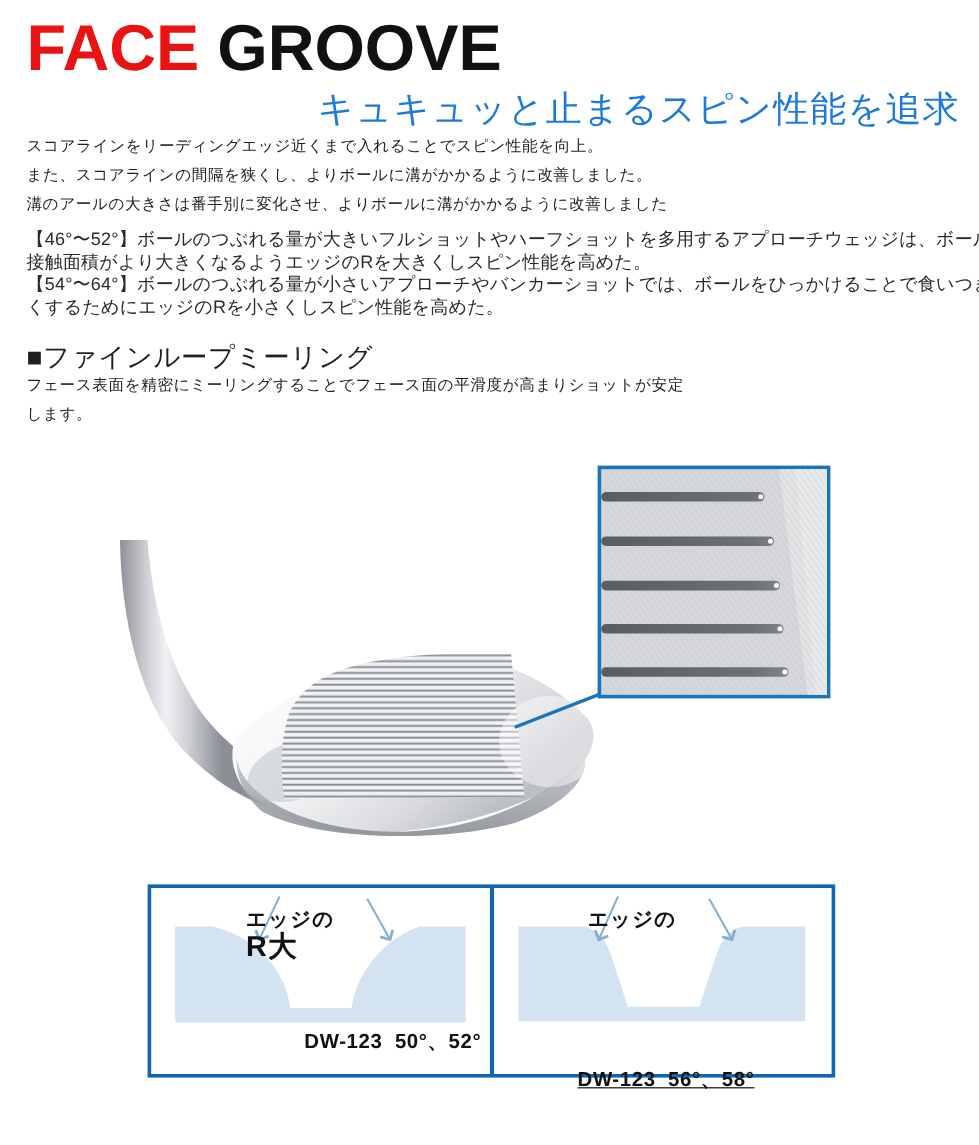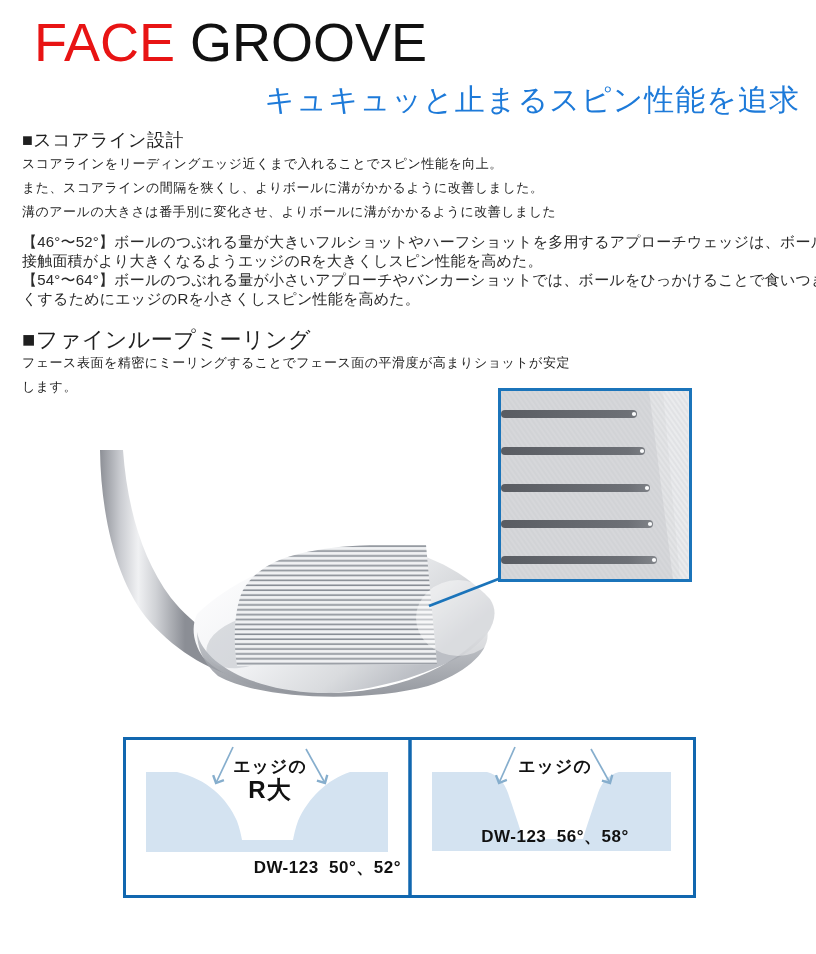--- a/index.html
+++ b/index.html
@@ -8,7 +8,7 @@
     font-family:"Liberation Sans","DejaVu Sans",sans-serif;color:#1f1f1f;
   }
   .content{position:absolute;left:22px;top:0;width:778px;}
-  h1.title{margin:12px;padding-top:2px;font-size:54px;line-height:56px;font-weight:normal;letter-spacing:0;}
+  h1.title{margin:0;padding-top:12px;font-size:54px;line-height:56px;font-weight:bold;letter-spacing:0;}
   .t-red{color:var(--accent_red);}
   .t-black{color:#111;}
   h2.subtitle{margin:6px 0 0 0;font-size:30px;line-height:36px;font-weight:normal;color:var(--accent_blue);letter-spacing:1px;text-align:right;}

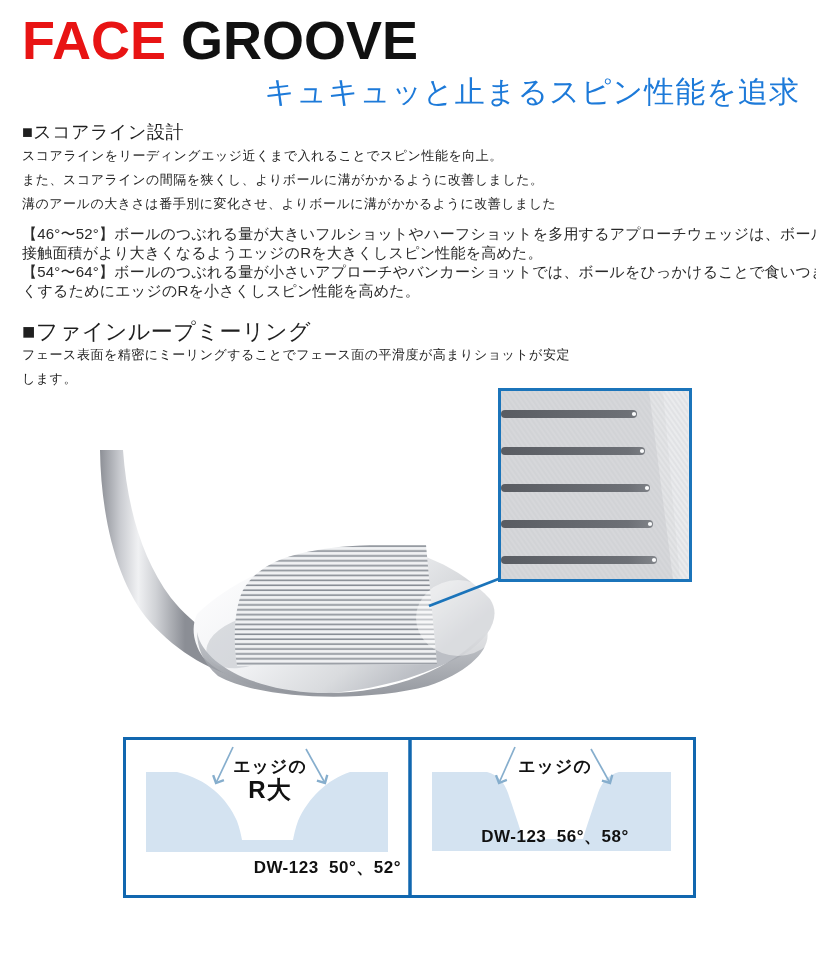--- a/index.html
+++ b/index.html
@@ -118,7 +118,6 @@
     <h2 class="subtitle">キュキュッと止まるスピン性能を追求</h2>
 
     <div>
-      <div class="sec-h">■スコアライン設計</div>
       <p class="body-line">スコアラインをリーディングエッジ近くまで入れることでスピン性能を向上。</p>
       <p class="body-line">また、スコアラインの間隔を狭くし、よりボールに溝がかかるように改善しました。</p>
       <p class="body-line">溝のアールの大きさは番手別に変化させ、よりボールに溝がかかるように改善しました</p>

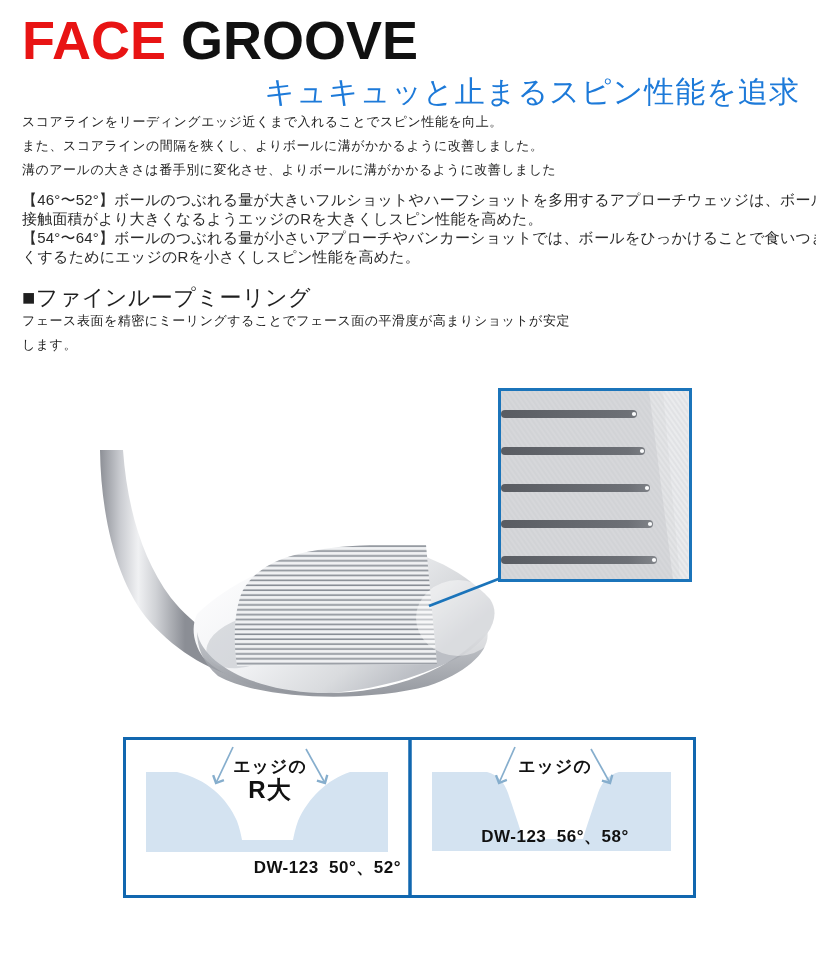--- a/index.html
+++ b/index.html
@@ -26,7 +26,7 @@
   .connector{stroke:var(--inset_border);stroke-width:2.8px;}
   .inset-frame{fill:#d6d7da;stroke:var(--inset_border);stroke-width:3px;}
   
-  .edge-label{position:absolute;width:130px;text-align:center;font-weight:bold;color:#111;}
+  .edge-label{position:absolute;width:130px;text-align:left;font-weight:bold;color:#111;}
   .edge-l1{font-size:17px;line-height:20px;letter-spacing:1px;}
   .edge-l2{font-size:24px;line-height:26px;letter-spacing:1px;}
   .caption{position:absolute;width:262px;text-align:center;font-weight:bold;font-size:17px;letter-spacing:.5px;color:#111;white-space:pre;}

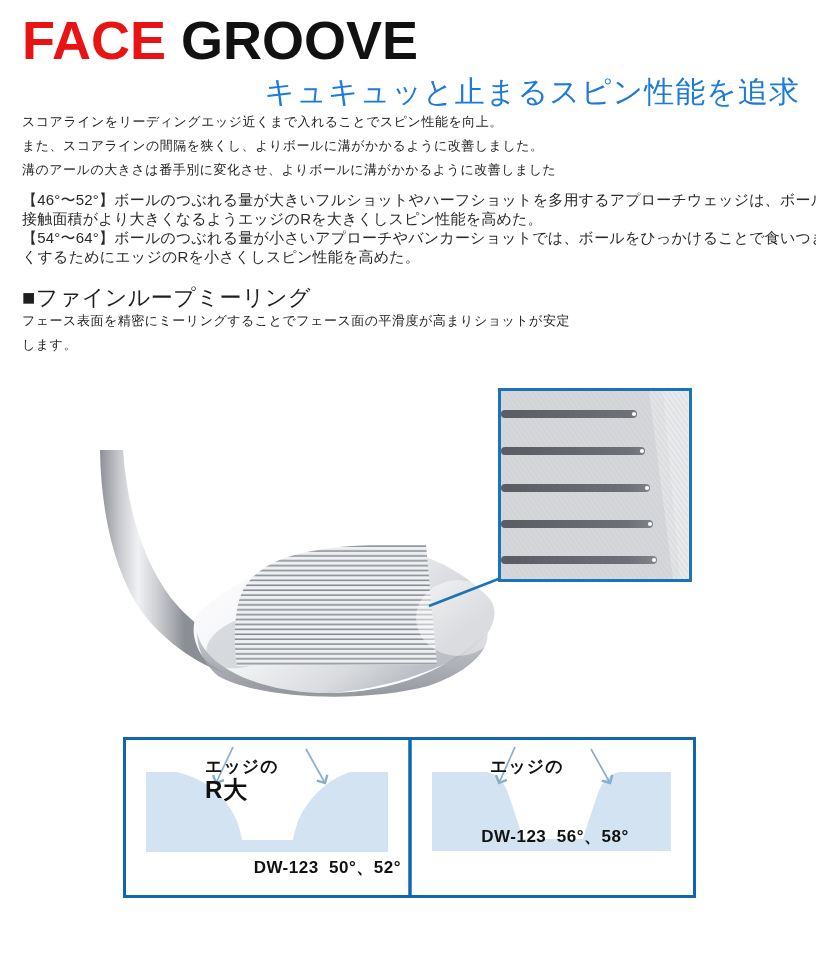--- a/index.html
+++ b/index.html
@@ -144,7 +144,7 @@
     <div class="edge-l1">エッジの</div>
   </div>
   <div class="caption" style="left:139px;top:856px;text-align:right;">DW-123  50°、52°</div>
-  <div class="caption" style="left:424px;top:825px;">DW-123  56°、58°</div>
+  <div class="caption" style="left:424px;top:888px;text-decoration:underline;">DW-123  56°、58°</div>
 
 </div>
 

